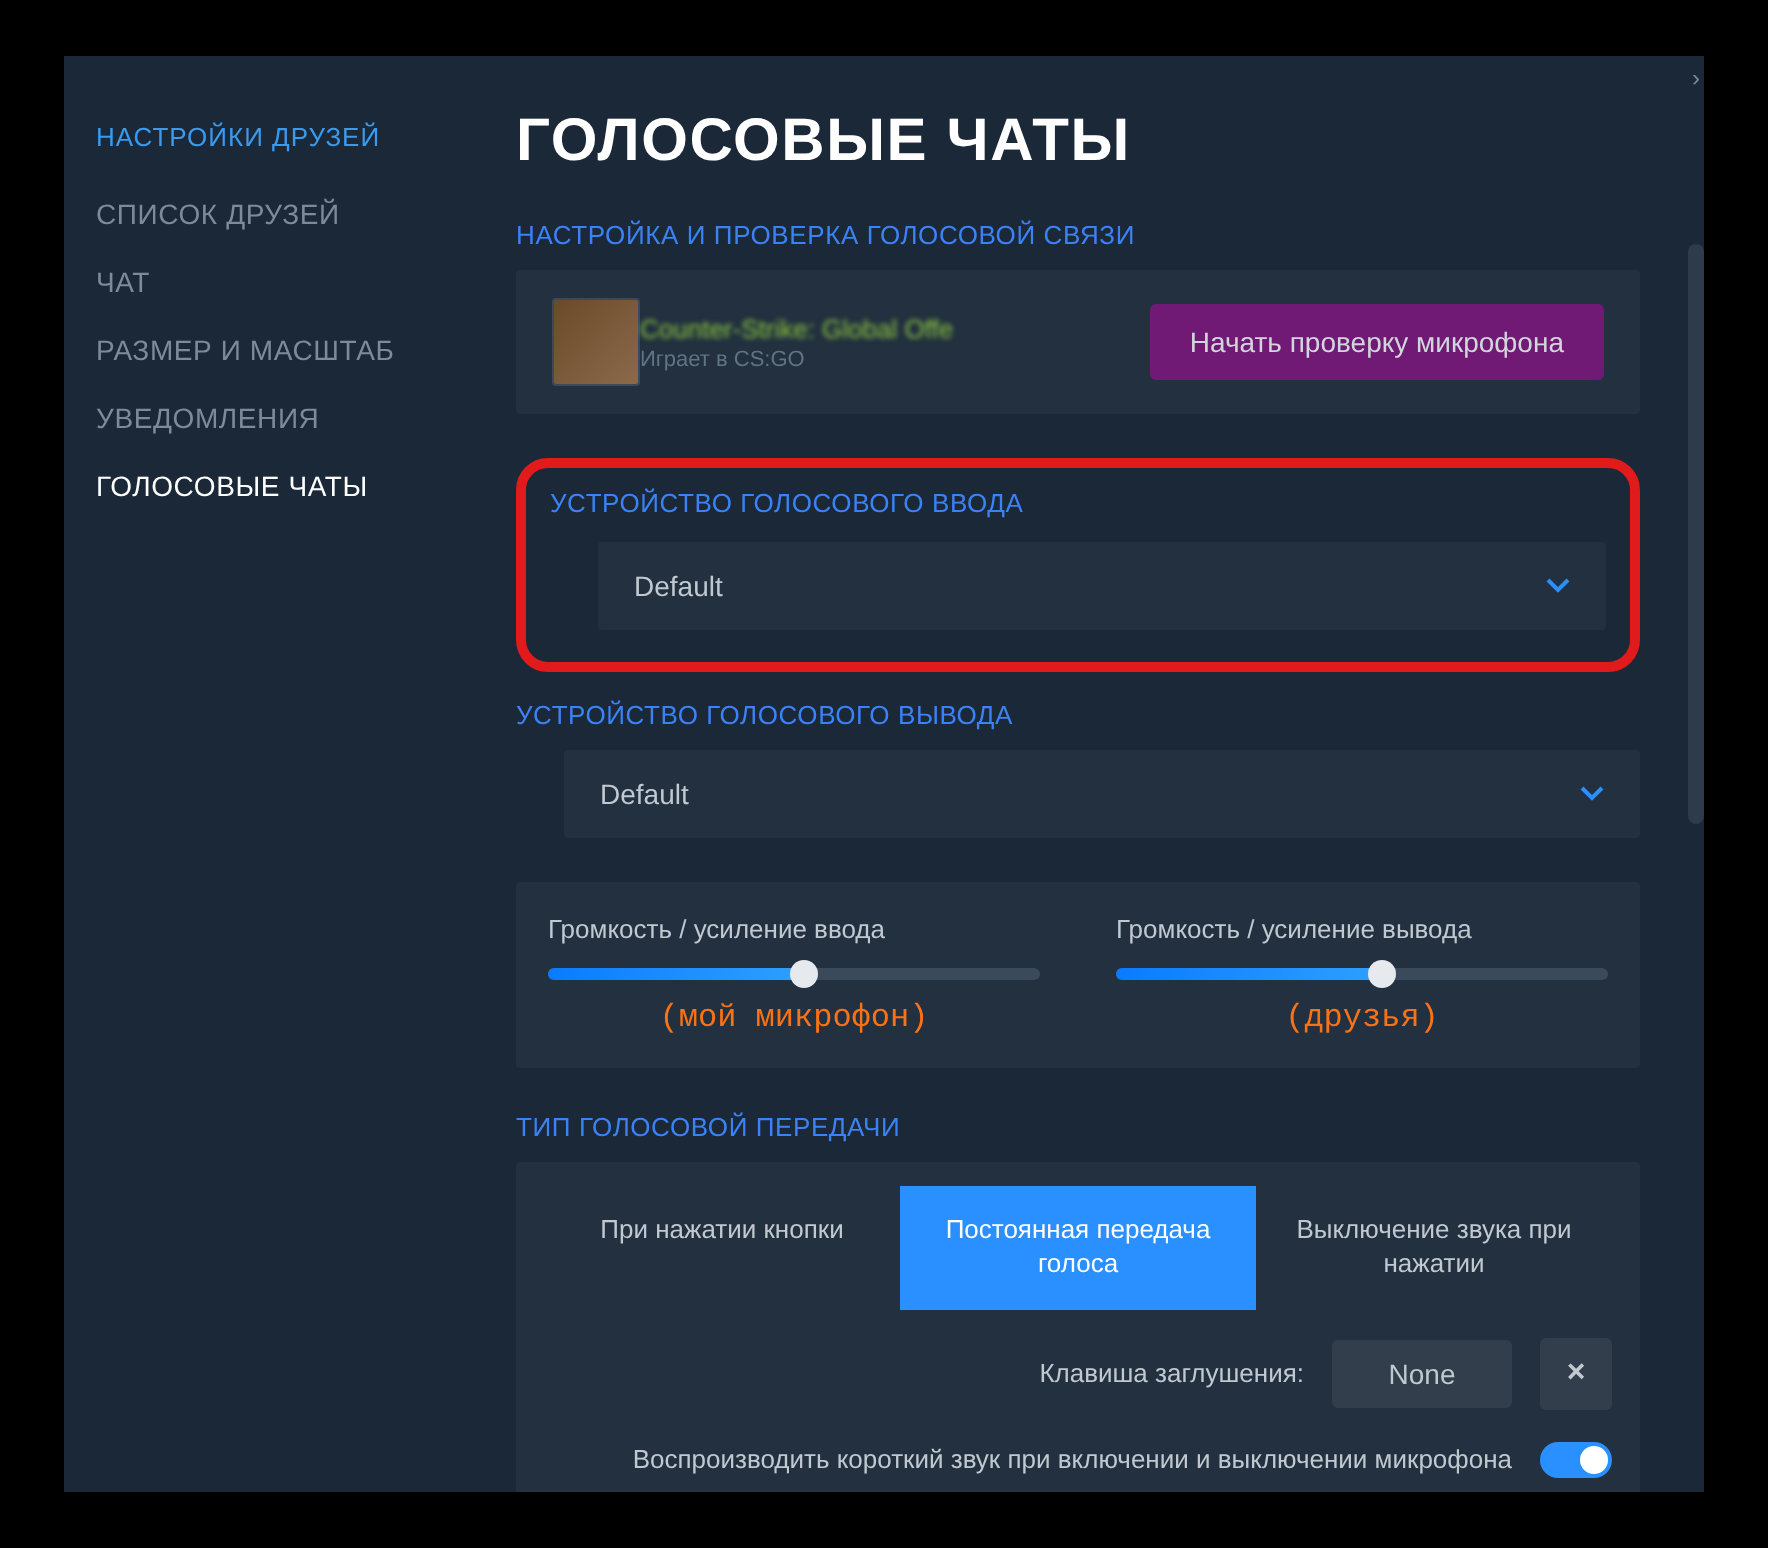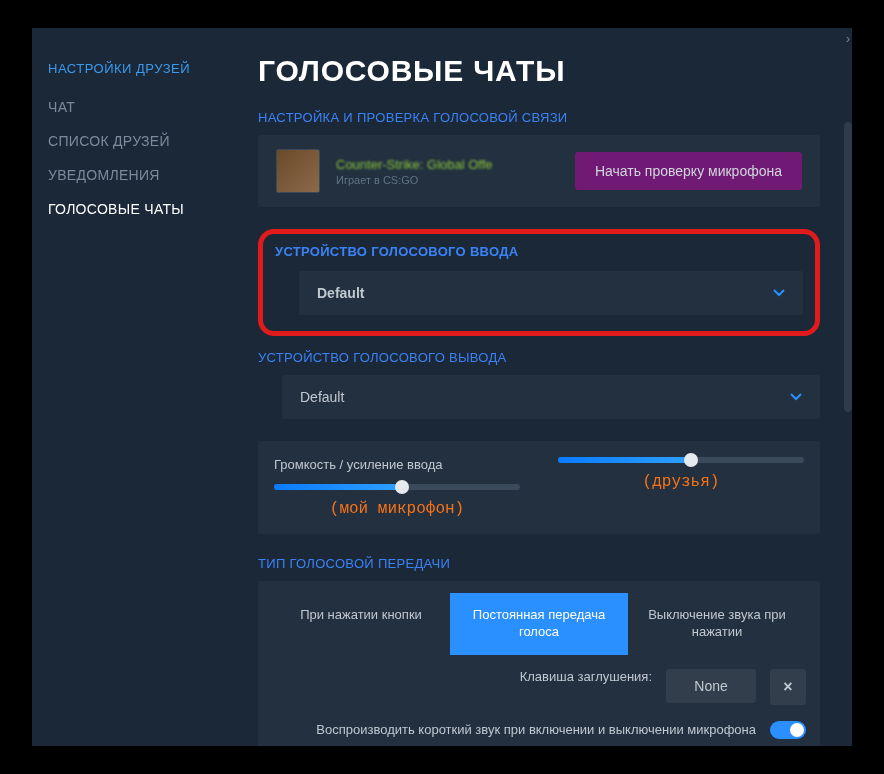--- a/index.html
+++ b/index.html
@@ -56,8 +56,8 @@
 
   <div class="sidebar">
     <div class="sidebar-item header">НАСТРОЙКИ ДРУЗЕЙ</div>
+    <div class="sidebar-item">СПИСОК ДРУЗЕЙ</div>
     <div class="sidebar-item">ЧАТ</div>
-    <div class="sidebar-item">СПИСОК ДРУЗЕЙ</div>
     <div class="sidebar-item">УВЕДОМЛЕНИЯ</div>
     <div class="sidebar-item active">ГОЛОСОВЫЕ ЧАТЫ</div>
   </div>

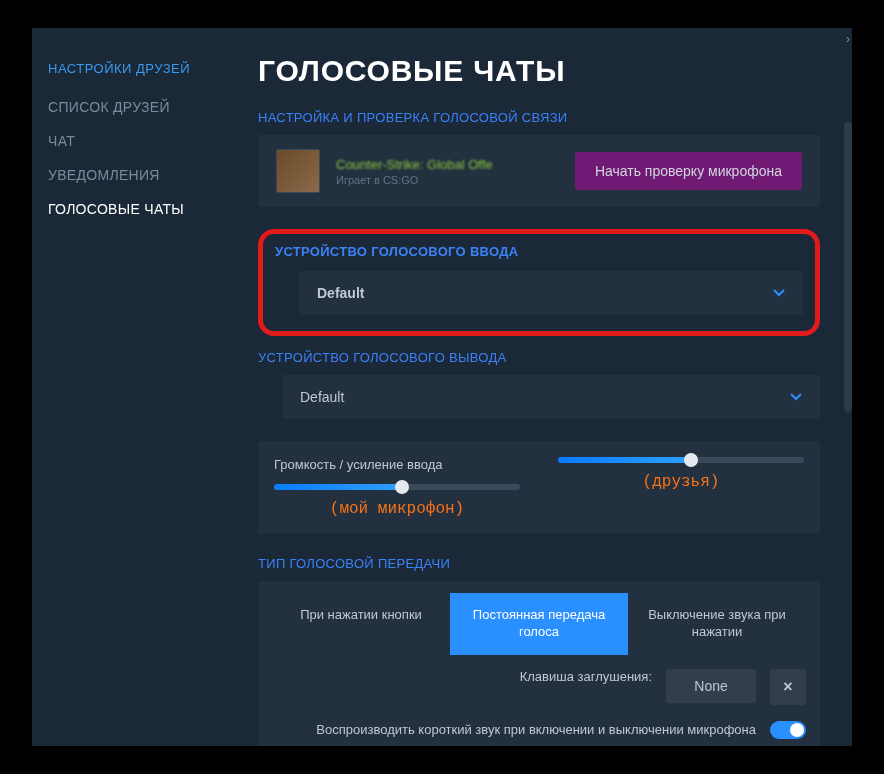--- a/index.html
+++ b/index.html
@@ -58,6 +58,7 @@
     <div class="sidebar-item header">НАСТРОЙКИ ДРУЗЕЙ</div>
     <div class="sidebar-item">СПИСОК ДРУЗЕЙ</div>
     <div class="sidebar-item">ЧАТ</div>
+    <div class="sidebar-item">РАЗМЕР И МАСШТАБ</div>
     <div class="sidebar-item">УВЕДОМЛЕНИЯ</div>
     <div class="sidebar-item active">ГОЛОСОВЫЕ ЧАТЫ</div>
   </div>

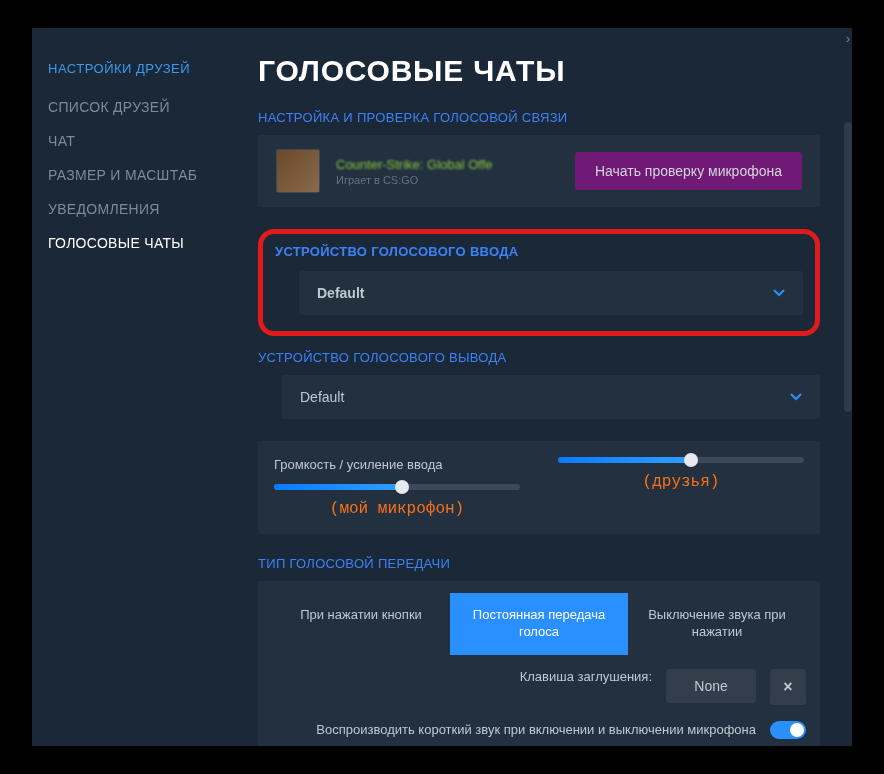--- a/index.html
+++ b/index.html
@@ -15,7 +15,7 @@
   .section-label { color: #3b82f6; font-size: 13px; letter-spacing: 0.3px; margin-bottom: 10px; }
   .panel { background: #22303f; border-radius: 2px; padding: 16px; margin-bottom: 22px; }
   .panel.test-row { display: flex; align-items: center; justify-content: space-between; padding: 14px 18px; }
-  .test-left { display: flex; align-items: center; gap: 16px; }
+  .test-left { display: flex; align-items: center; }
   .avatar { width: 44px; height: 44px; background: linear-gradient(135deg,#6b4a2a,#8a6a4a); border: 1px solid #3a4a5a; border-radius: 2px; }
   .game-info { display: flex; flex-direction: column; }
   .game-name { color: #8bc53f; font-size: 13px; filter: blur(1.2px); }

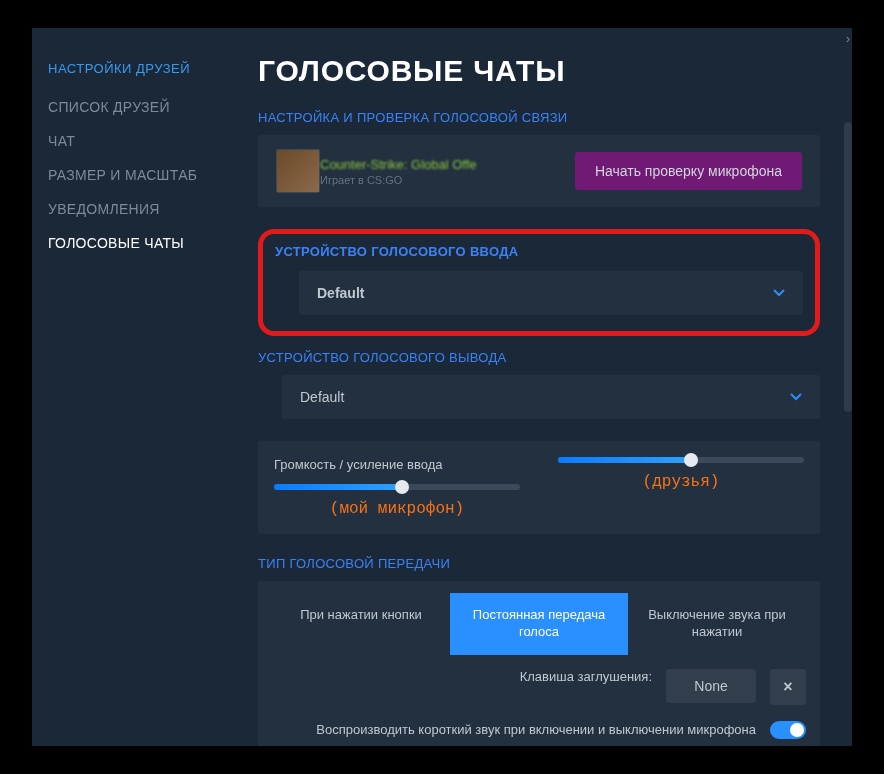--- a/index.html
+++ b/index.html
@@ -21,7 +21,7 @@
   .game-name { color: #8bc53f; font-size: 13px; filter: blur(1.2px); }
   .game-status { color: #627383; font-size: 11px; margin-top: 2px; }
   .btn-test { background: #701a75; color: #d0d6dc; font-size: 14px; padding: 11px 20px; border-radius: 3px; cursor: pointer; }
-  .highlight-box { border: 5px solid #e11b1b; border-radius: 16px; padding: 10px 12px 16px 12px; margin-bottom: 14px; font-weight: bold; }
+  .highlight-box { border: 5px solid #e11b1b; border-radius: 16px; padding: 10px 12px 16px 12px; margin-bottom: 14px; }
   .highlight-box .section-label { margin-bottom: 12px; }
   .dropdown { background: #22303f; height: 44px; display: flex; align-items: center; justify-content: space-between; padding: 0 18px; border-radius: 2px; cursor: pointer; margin-left: 24px; }
   .dropdown-value { color: #c0c8d0; font-size: 14px; }

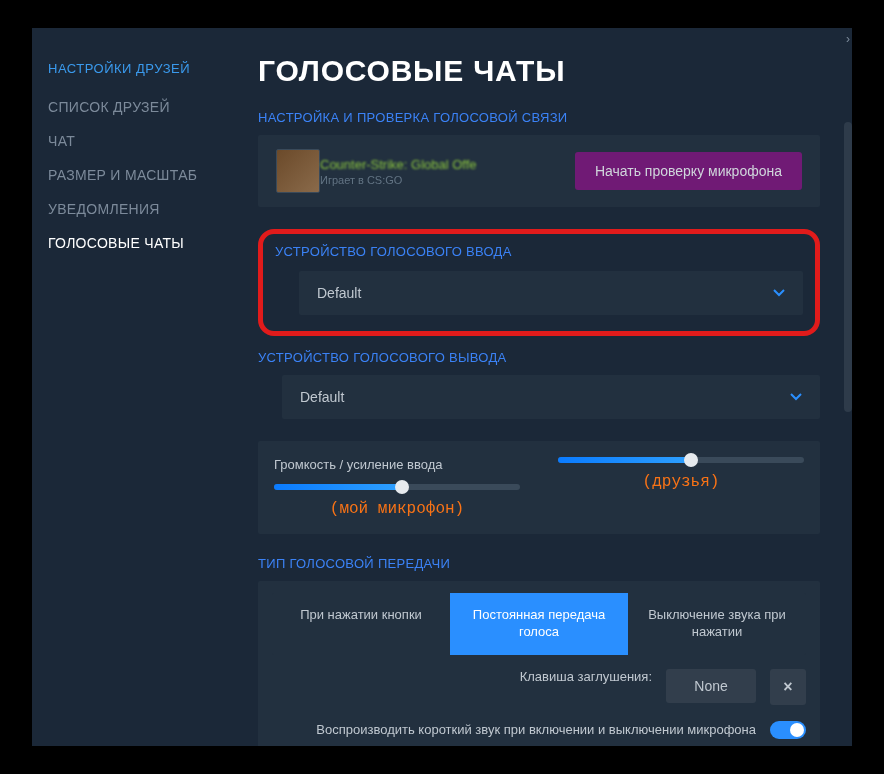--- a/index.html
+++ b/index.html
@@ -113,6 +113,7 @@
           <div class="vol-hint">(мой микрофон)</div>
         </div>
         <div class="vol-col">
+          <div class="vol-label">Громкость / усиление вывода</div>
           <div class="slider-track">
             <div class="slider-fill" style="width:54%"></div>
             <div class="slider-thumb" style="left:54%"></div>

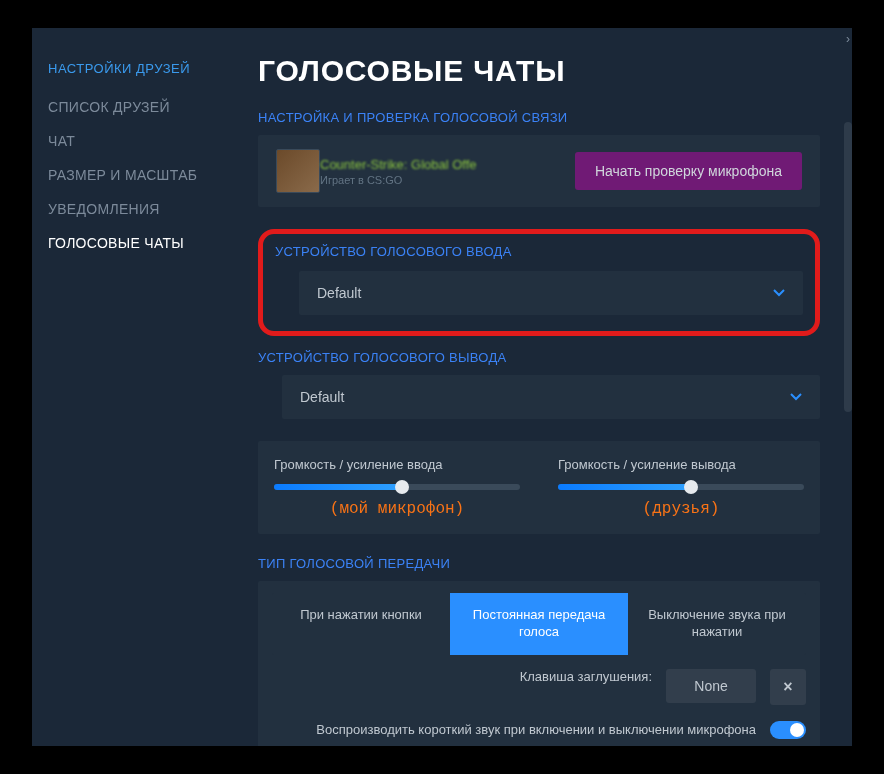--- a/index.html
+++ b/index.html
@@ -37,7 +37,7 @@
   .tabs { display: flex; background: #22303f; border-radius: 2px; overflow: hidden; }
   .tab { flex: 1; text-align: center; color: #c0c8d0; font-size: 13px; padding: 14px 8px; cursor: pointer; line-height: 1.3; }
   .tab.active { background: #2a8fff; color: #ffffff; }
-  .mute-row { display: flex; align-items: flex-start; justify-content: flex-end; gap: 14px; margin-top: 14px; }
+  .mute-row { display: flex; align-items: center; justify-content: flex-end; gap: 14px; margin-top: 14px; }
   .mute-label { color: #c0c8d0; font-size: 13px; }
   .key-box { background: #323e4c; color: #c0c8d0; font-size: 14px; padding: 9px 26px; border-radius: 3px; min-width: 90px; text-align: center; cursor: pointer; }
   .clear-btn { width: 36px; height: 36px; background: #323e4c; color: #c0c8d0; display: flex; align-items: center; justify-content: center; border-radius: 3px; cursor: pointer; font-size: 16px; font-weight: 700; }

